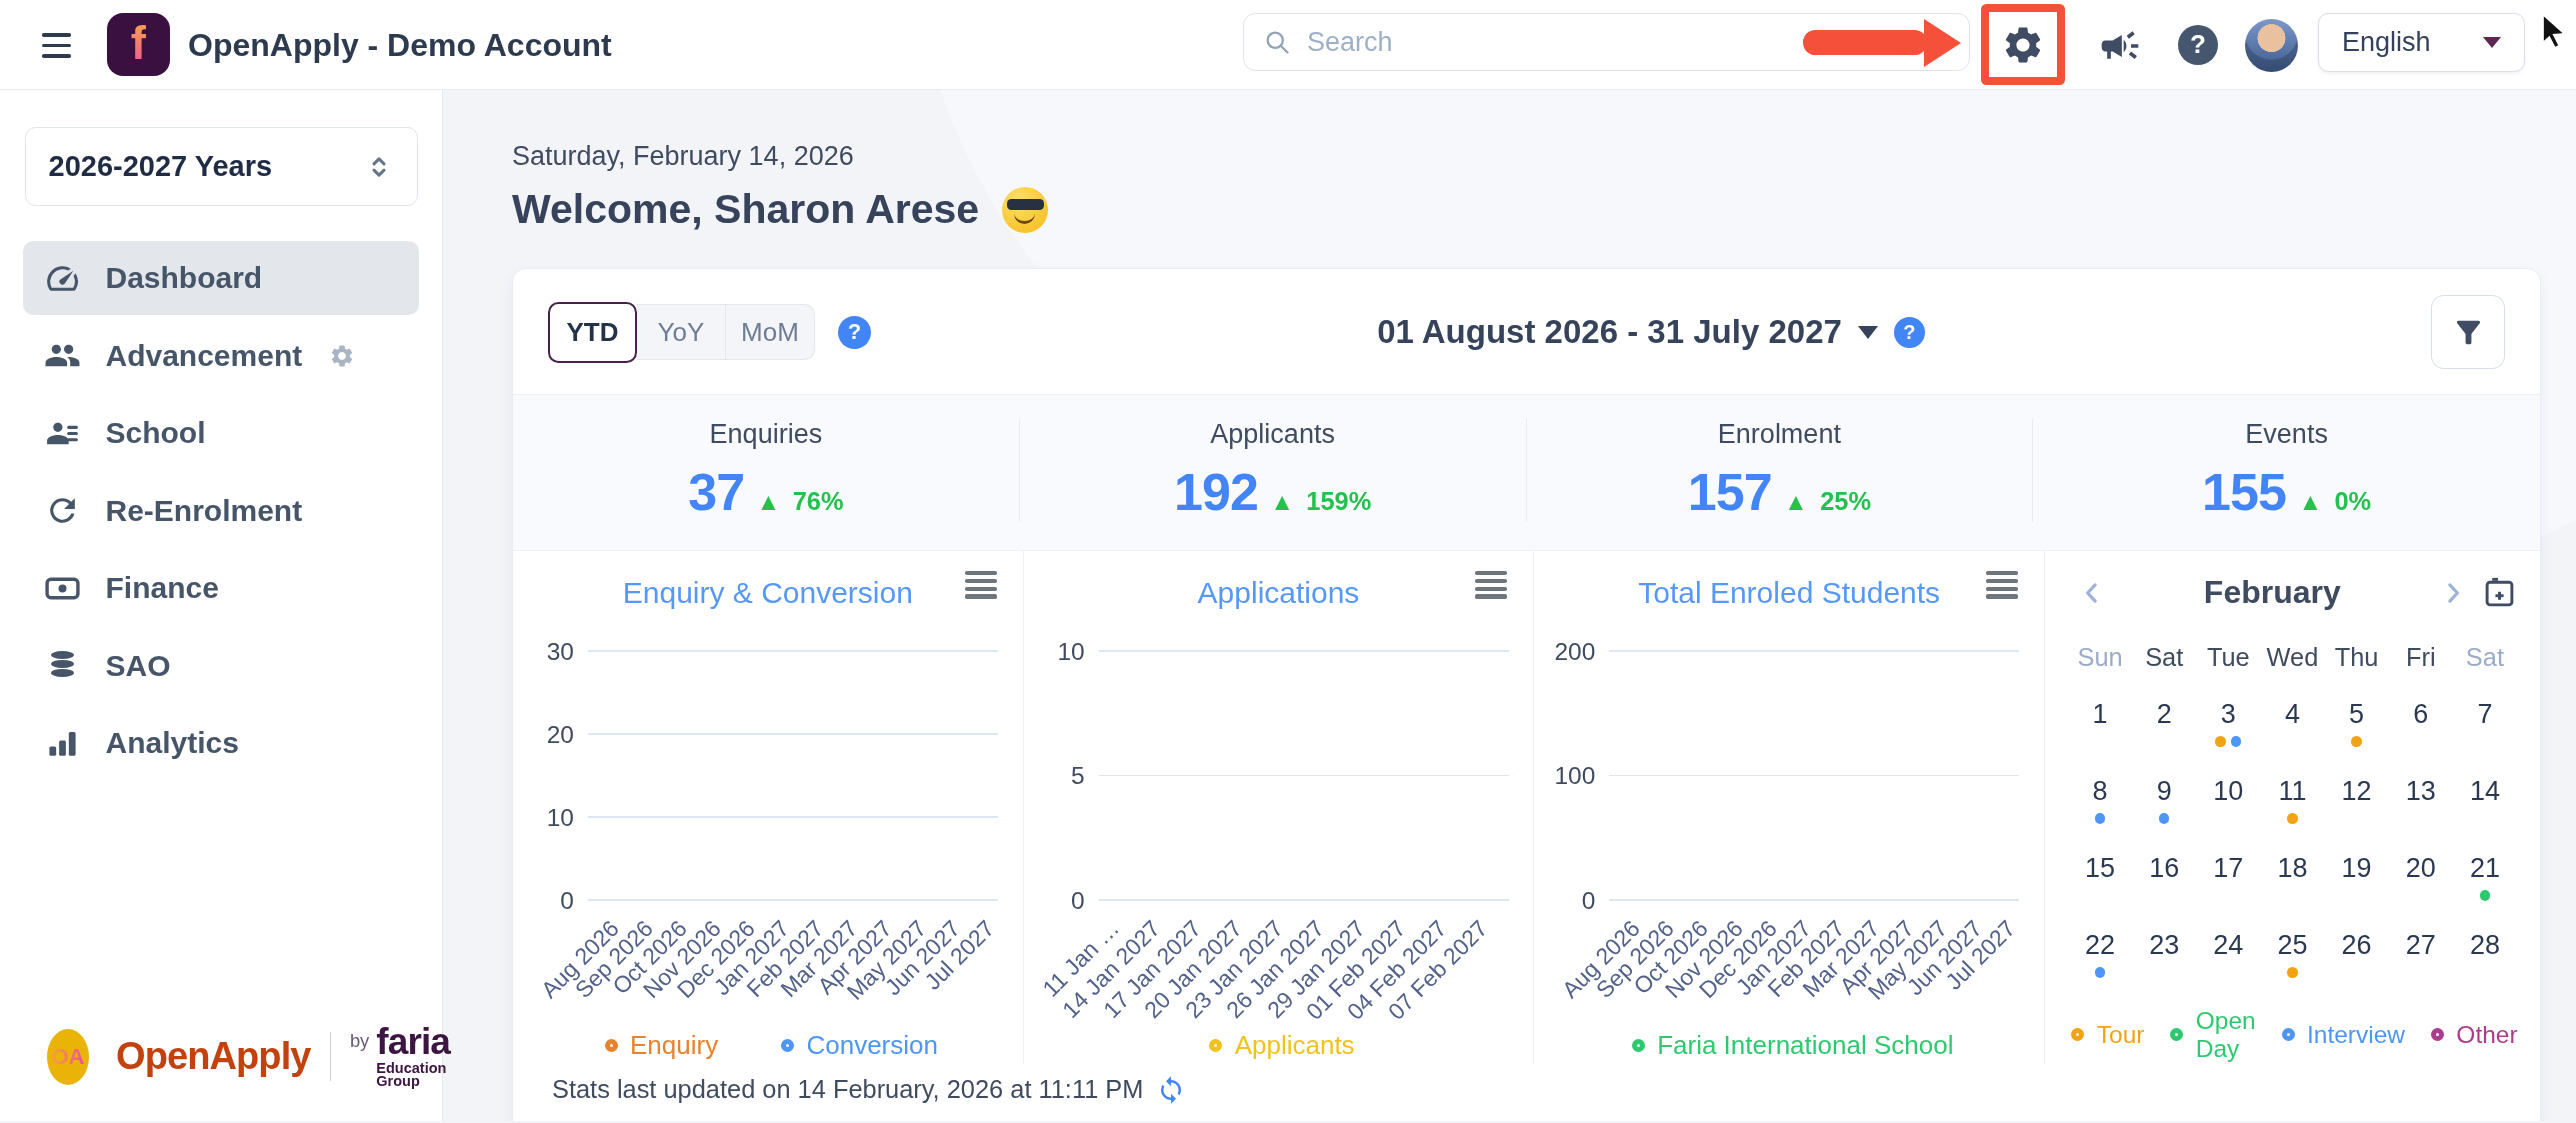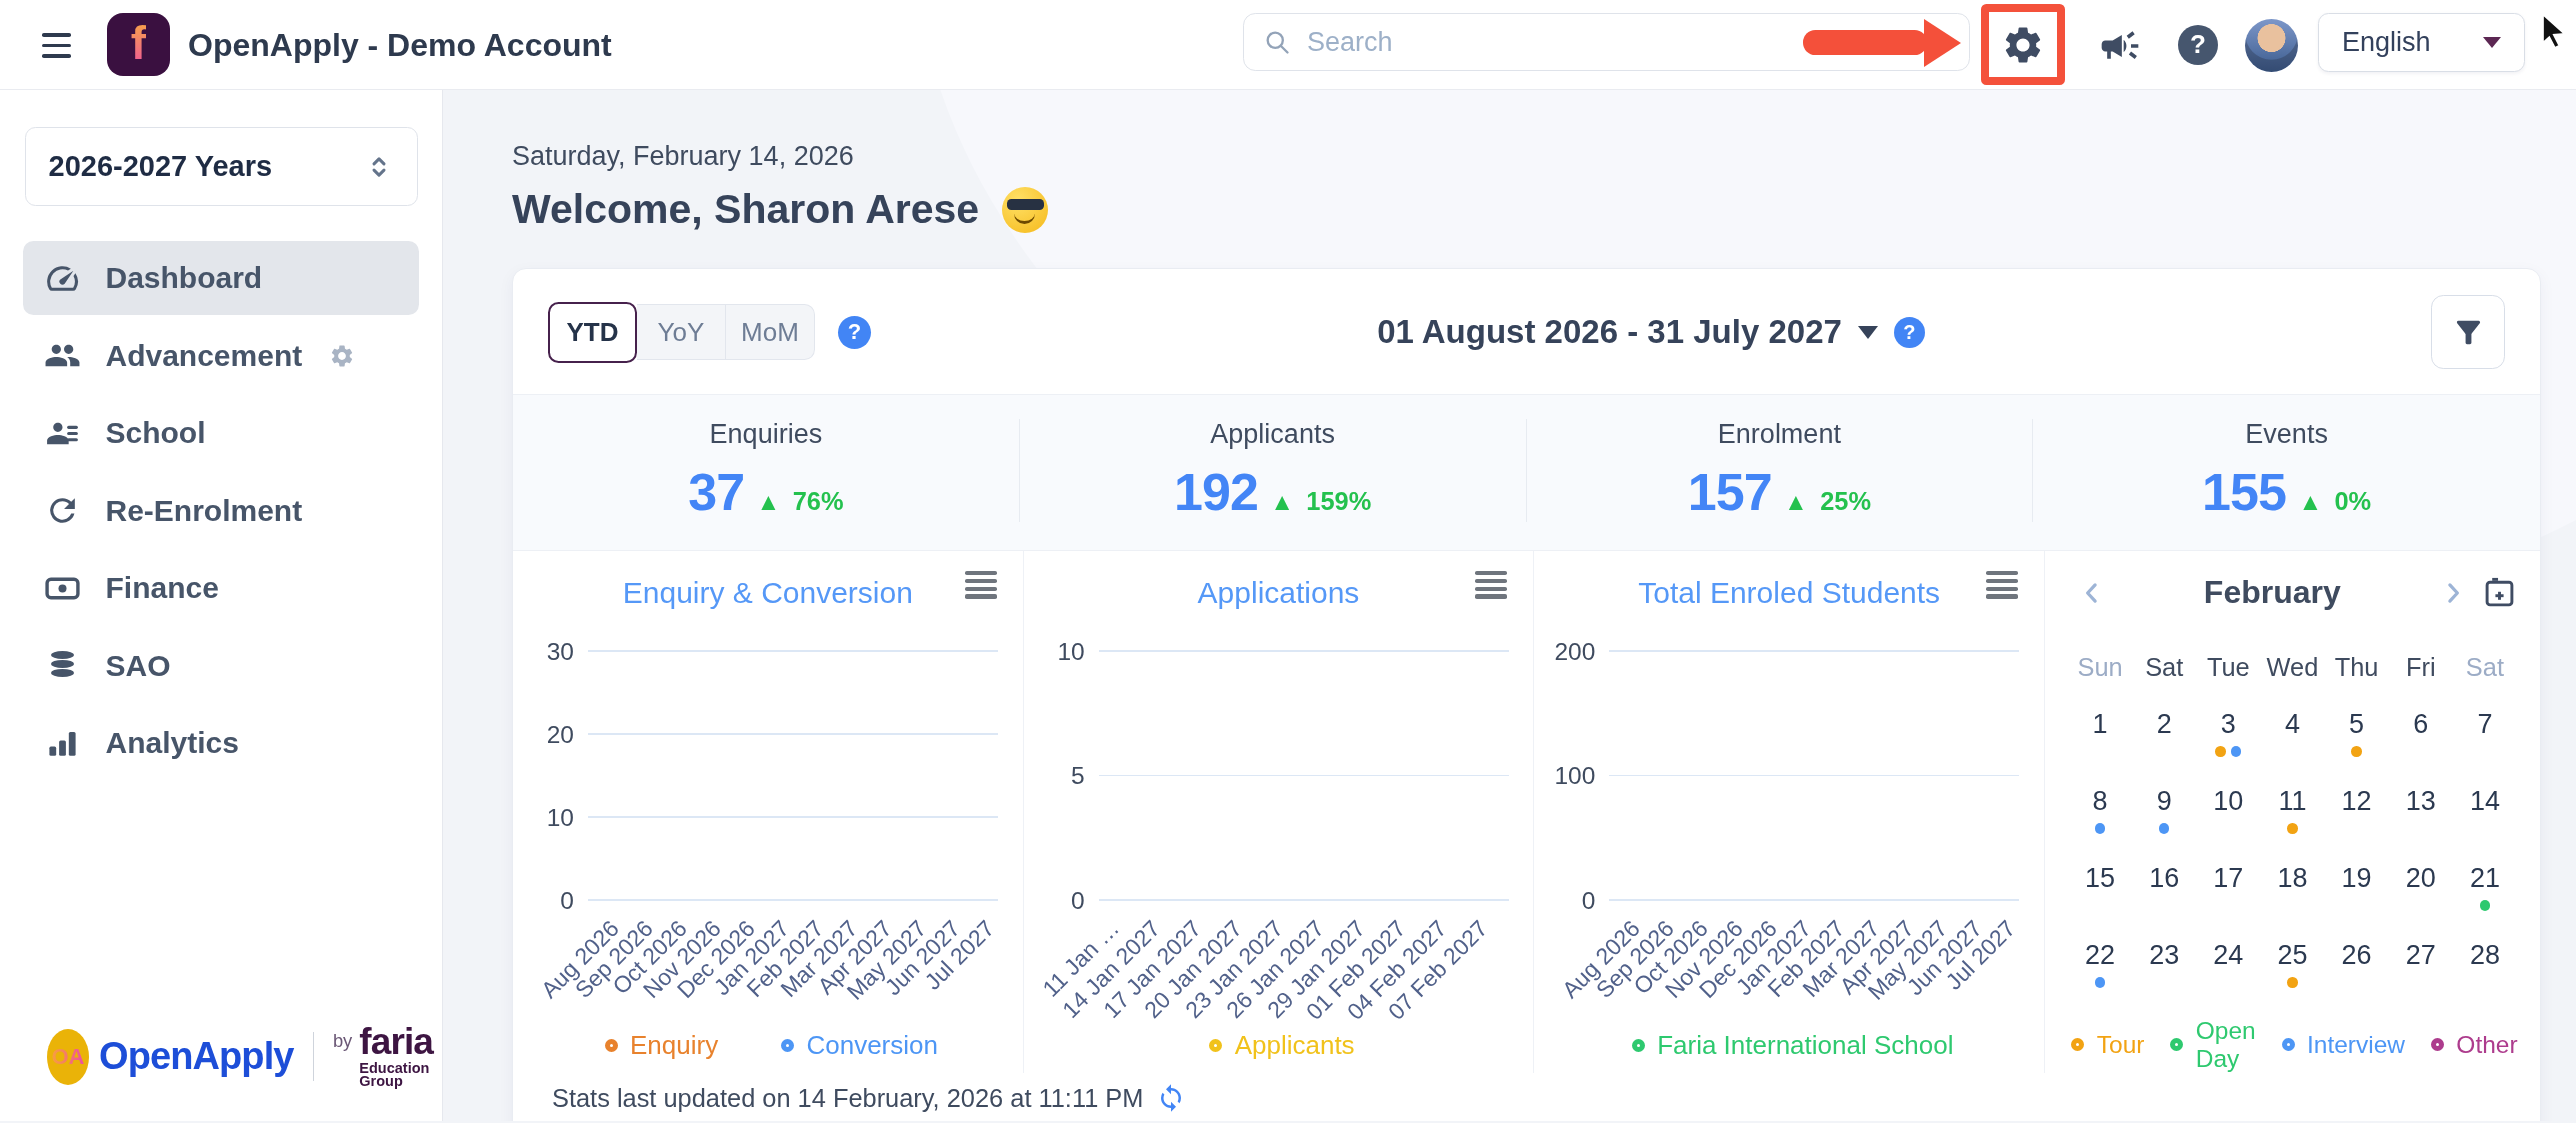--- a/index.html
+++ b/index.html
@@ -138,7 +138,7 @@
   .cal-title { flex: 1; text-align: center; font-size: 32px; font-weight: 600; color: #3f4b5f; }
   .cal-add { color: #3f4c63; cursor: pointer; display: flex; margin-left: 5.3px; }
   .cal-days { display: grid; grid-template-columns: repeat(7, 1fr); margin-top: 32px; }
-  .cal-days span { text-align: center; font-size: 25.4px; color: #3f4b5f; margin-top: 10px; }
+  .cal-days span { text-align: center; font-size: 25.4px; color: #3f4b5f; }
   .cal-days span.wknd { color: #9cacc6; }
   .cal-grid { display: grid; grid-template-columns: repeat(7, 1fr); margin-top: 12.3px; }
   .cal-cell { height: 77px; text-align: center; padding-top: 14px; cursor: pointer; }

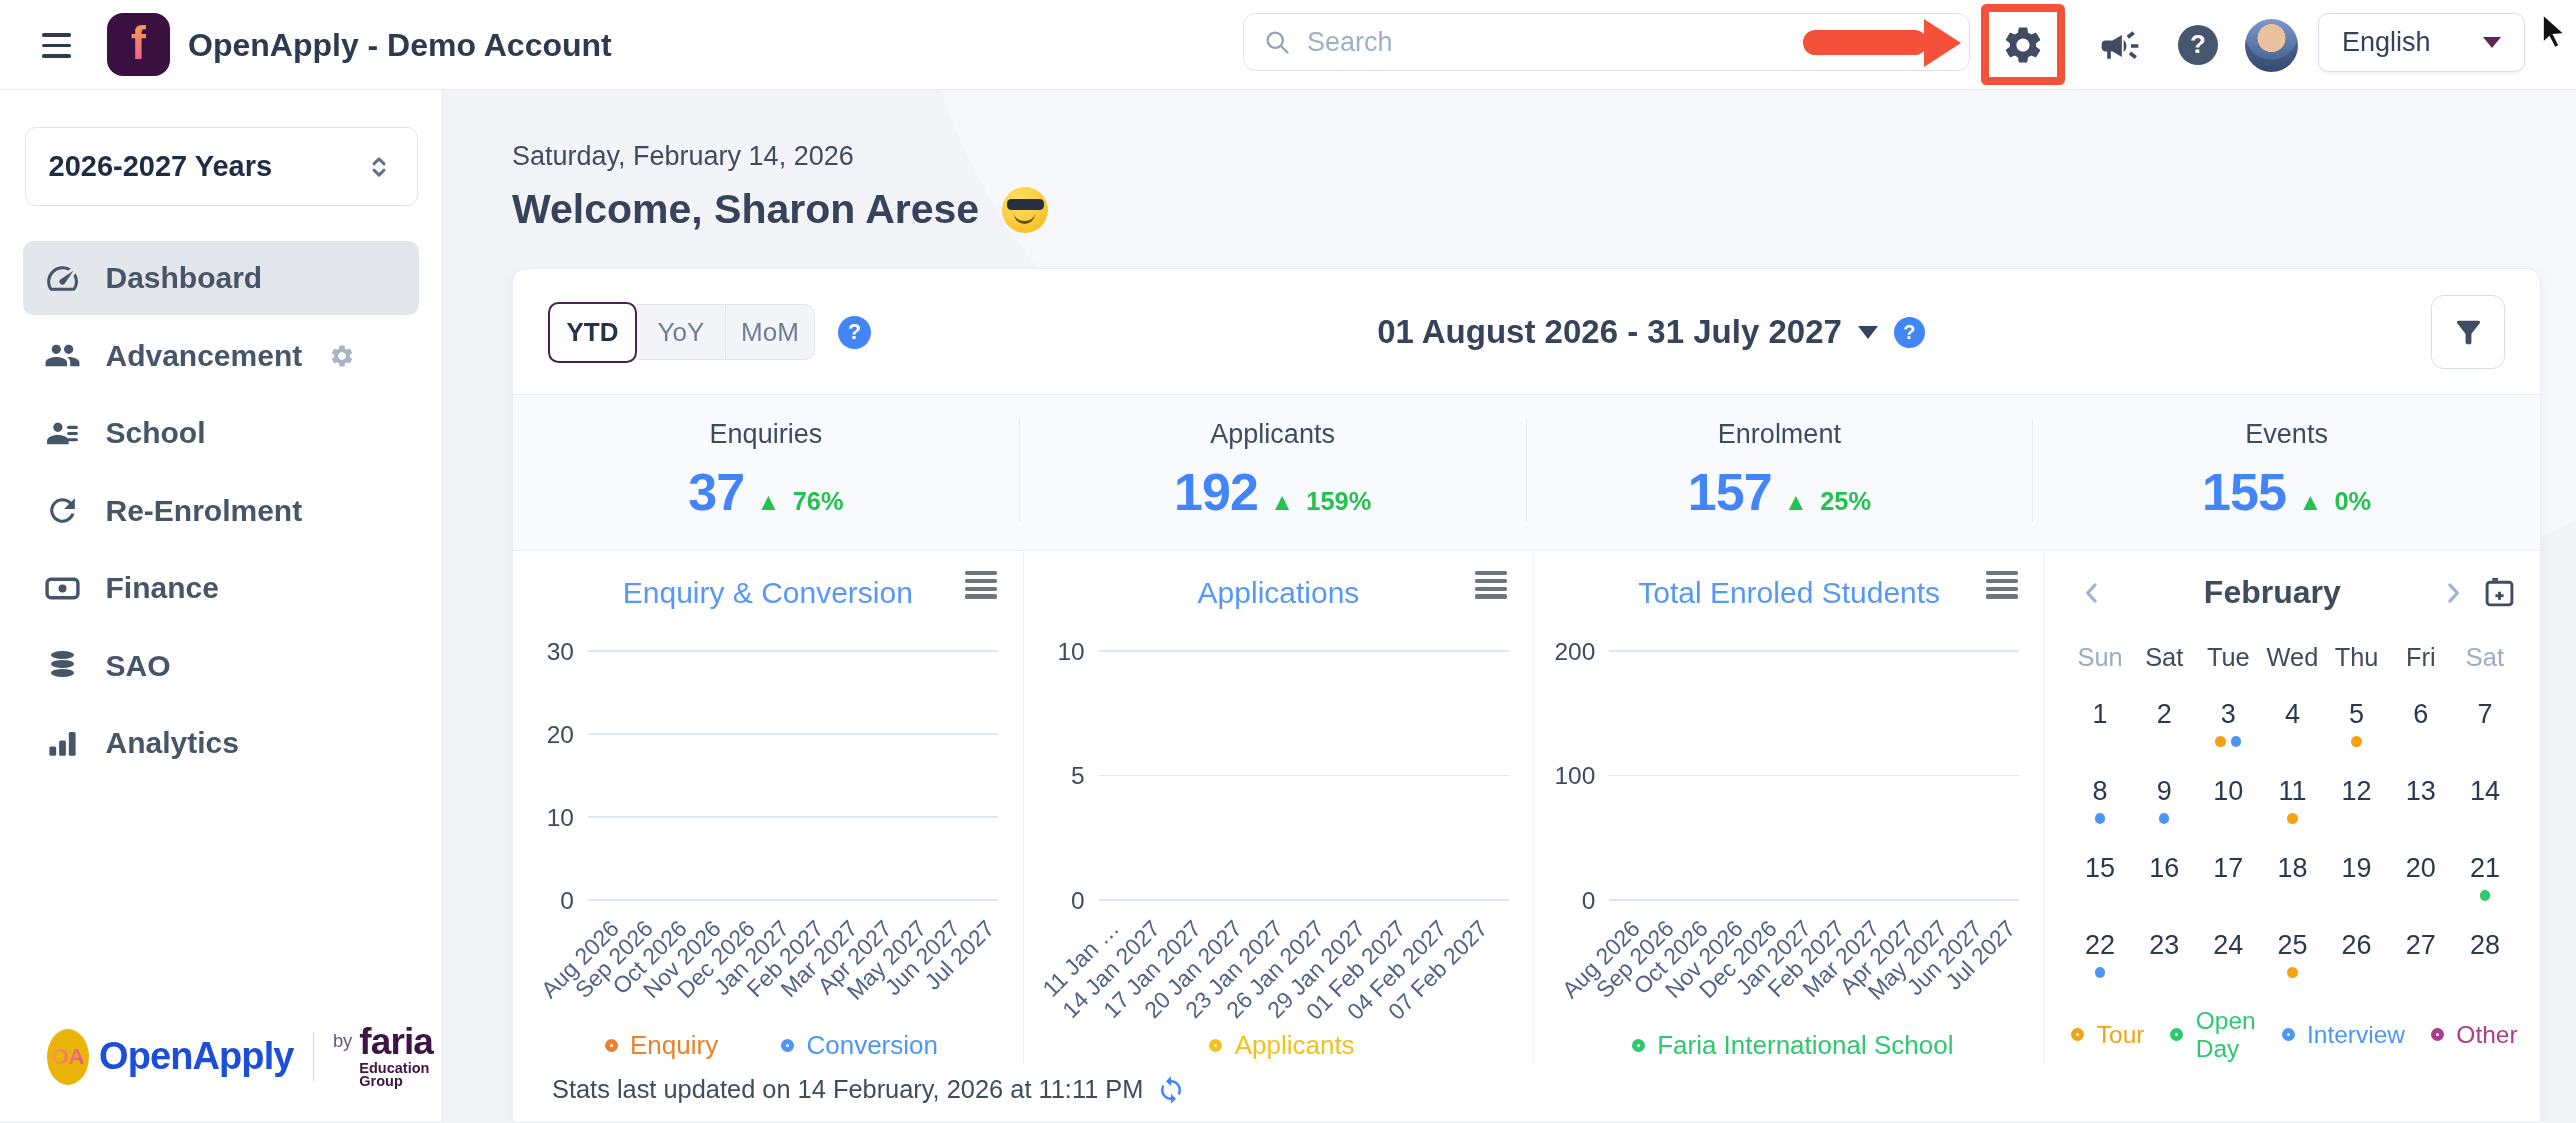--- a/index.html
+++ b/index.html
@@ -62,7 +62,7 @@
     align-items: center; justify-content: center; }
   .oa-circle span { font-size: 22px; font-weight: 800; background: linear-gradient(90deg,#f8a23c,#ee4fa0);
     -webkit-background-clip: text; background-clip: text; color: transparent; }
-  .oa-word { font-size: 38px; font-weight: 700; color: #1d4ed8; margin-left: 10px; letter-spacing: -0.9px; }
+  .oa-word { font-size: 38px; font-weight: 700; color: #c2410c; margin-left: 27px; letter-spacing: -0.9px; }
   .sf-div { width: 1.8px; height: 49px; background: #cfd4dc; margin: 0 19px; }
   .by { font-size: 18.4px; color: #6b5876; margin-right: 7px; align-self: flex-start; margin-top: 5.3px; }
   .fname { font-size: 37px; font-weight: 800; color: #3d1542; line-height: 0.9; letter-spacing: -0.9px; }

